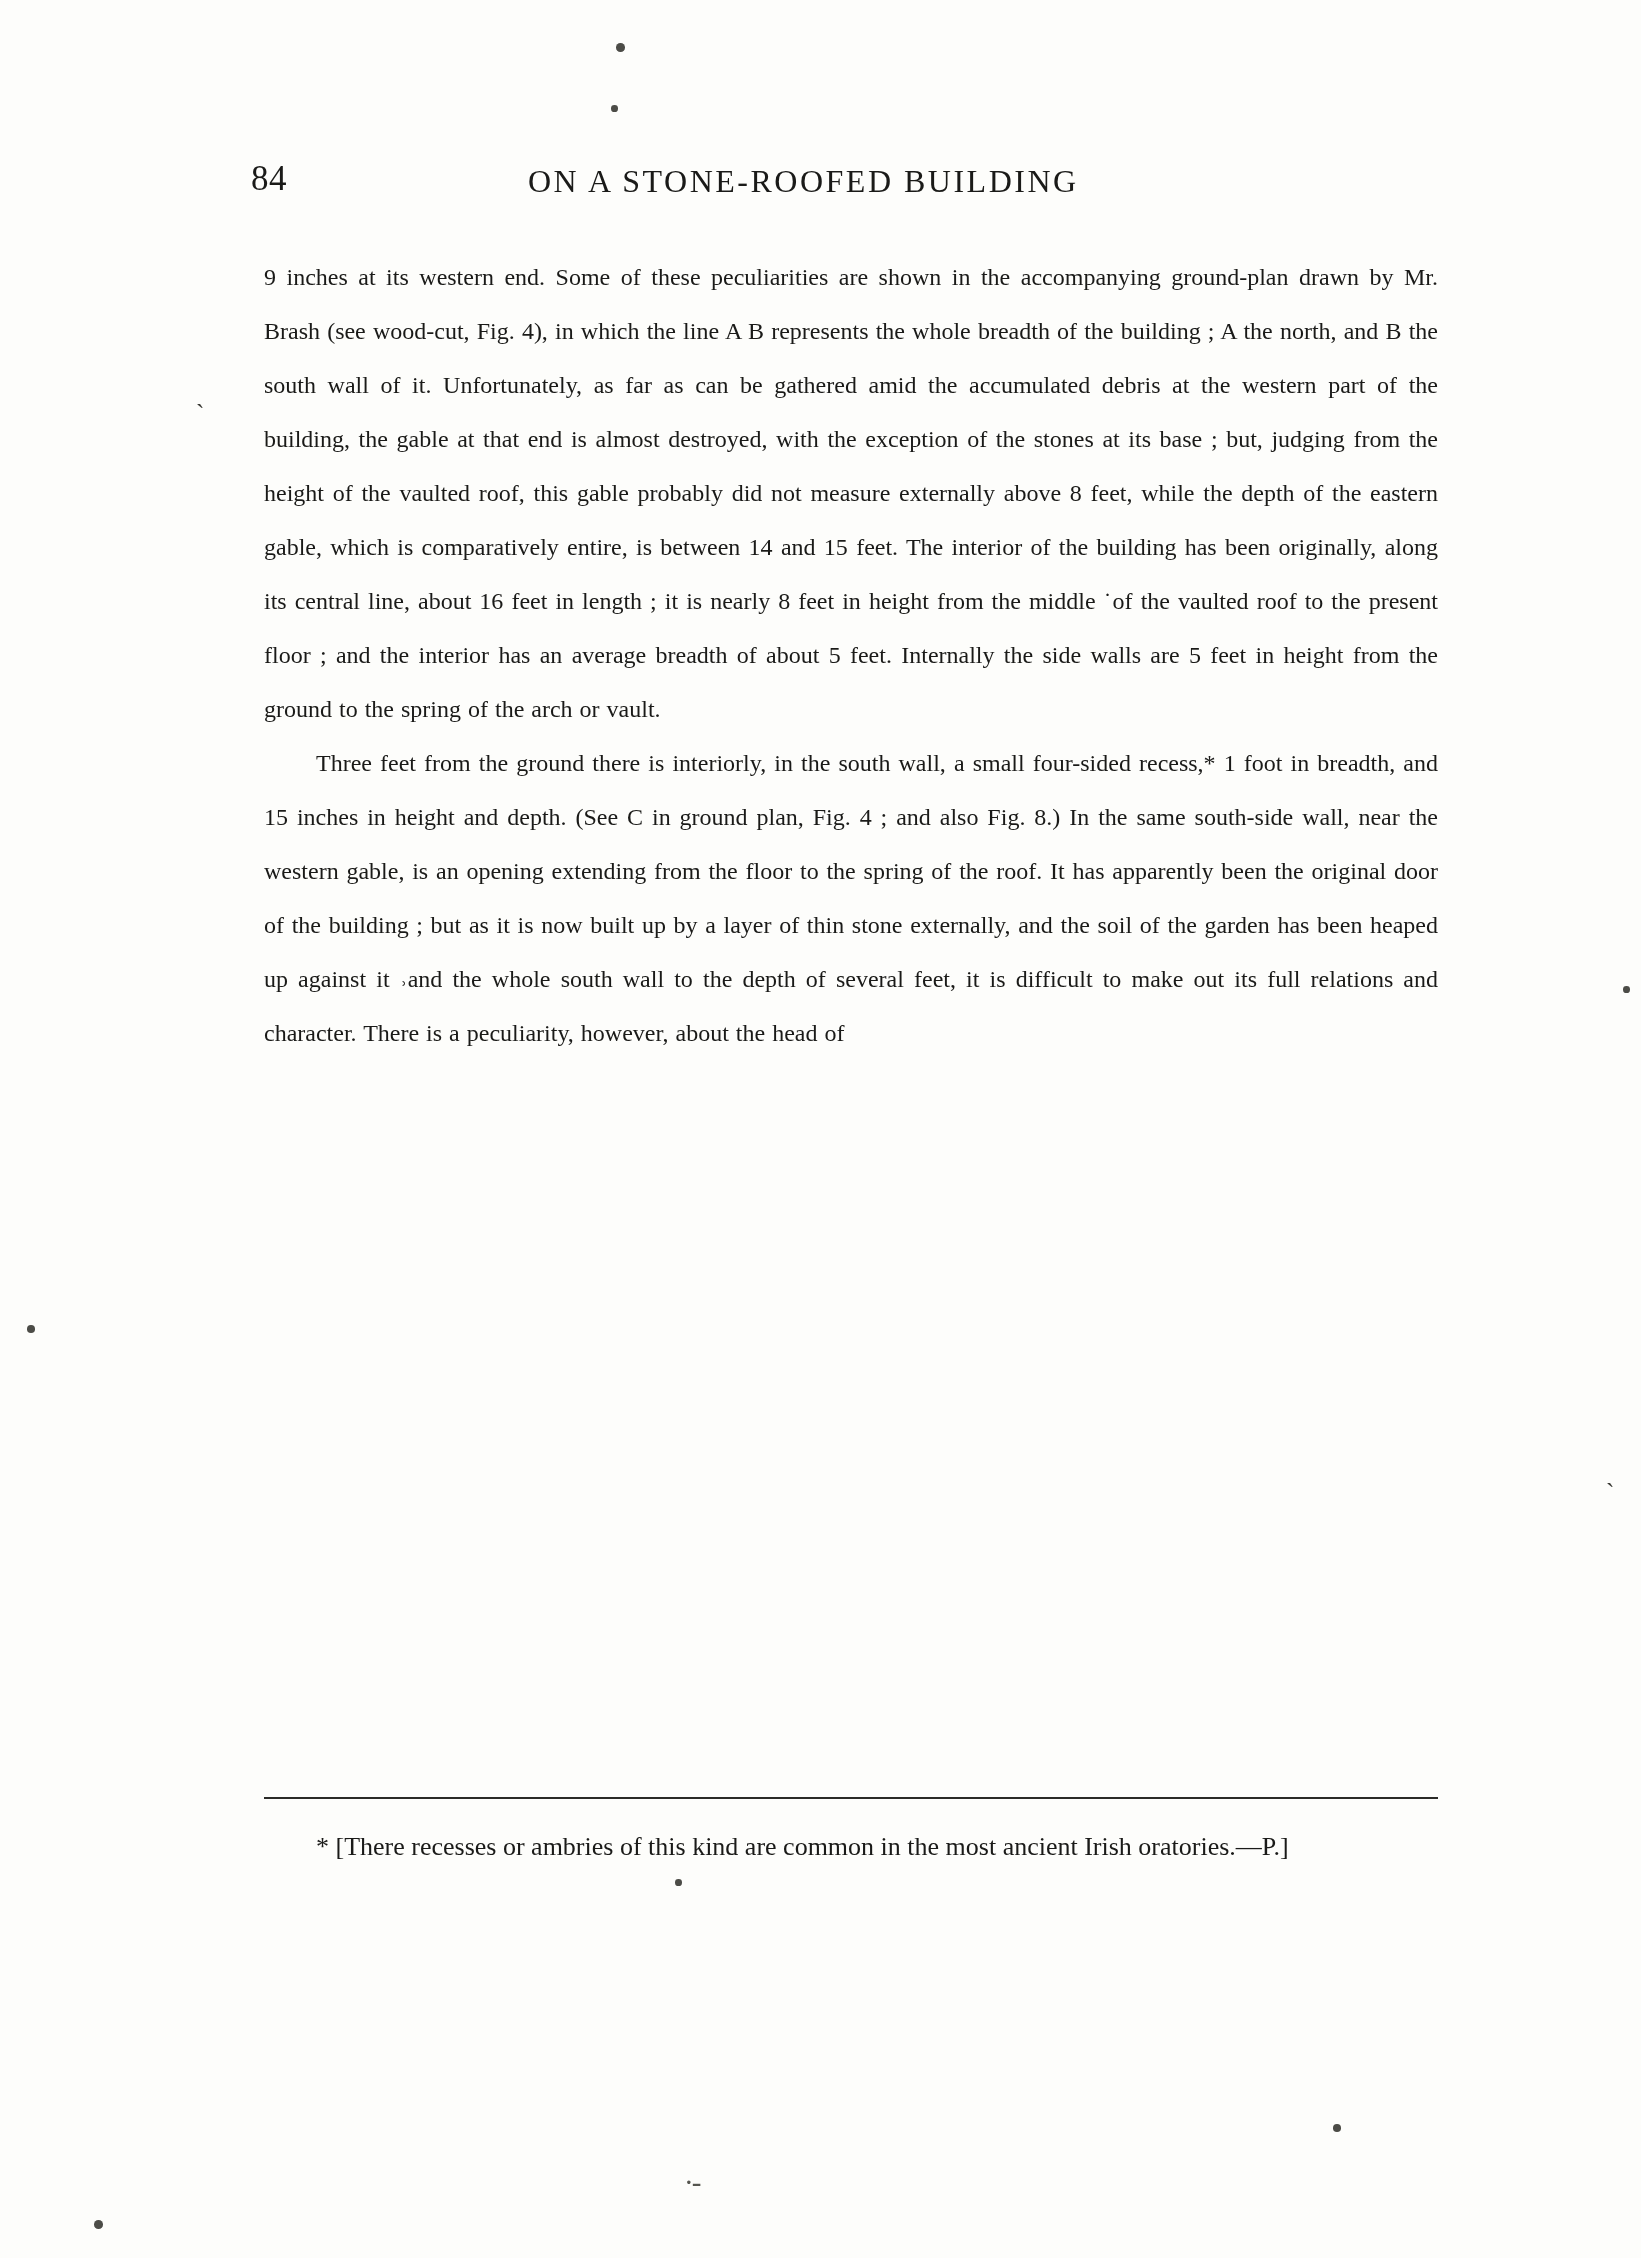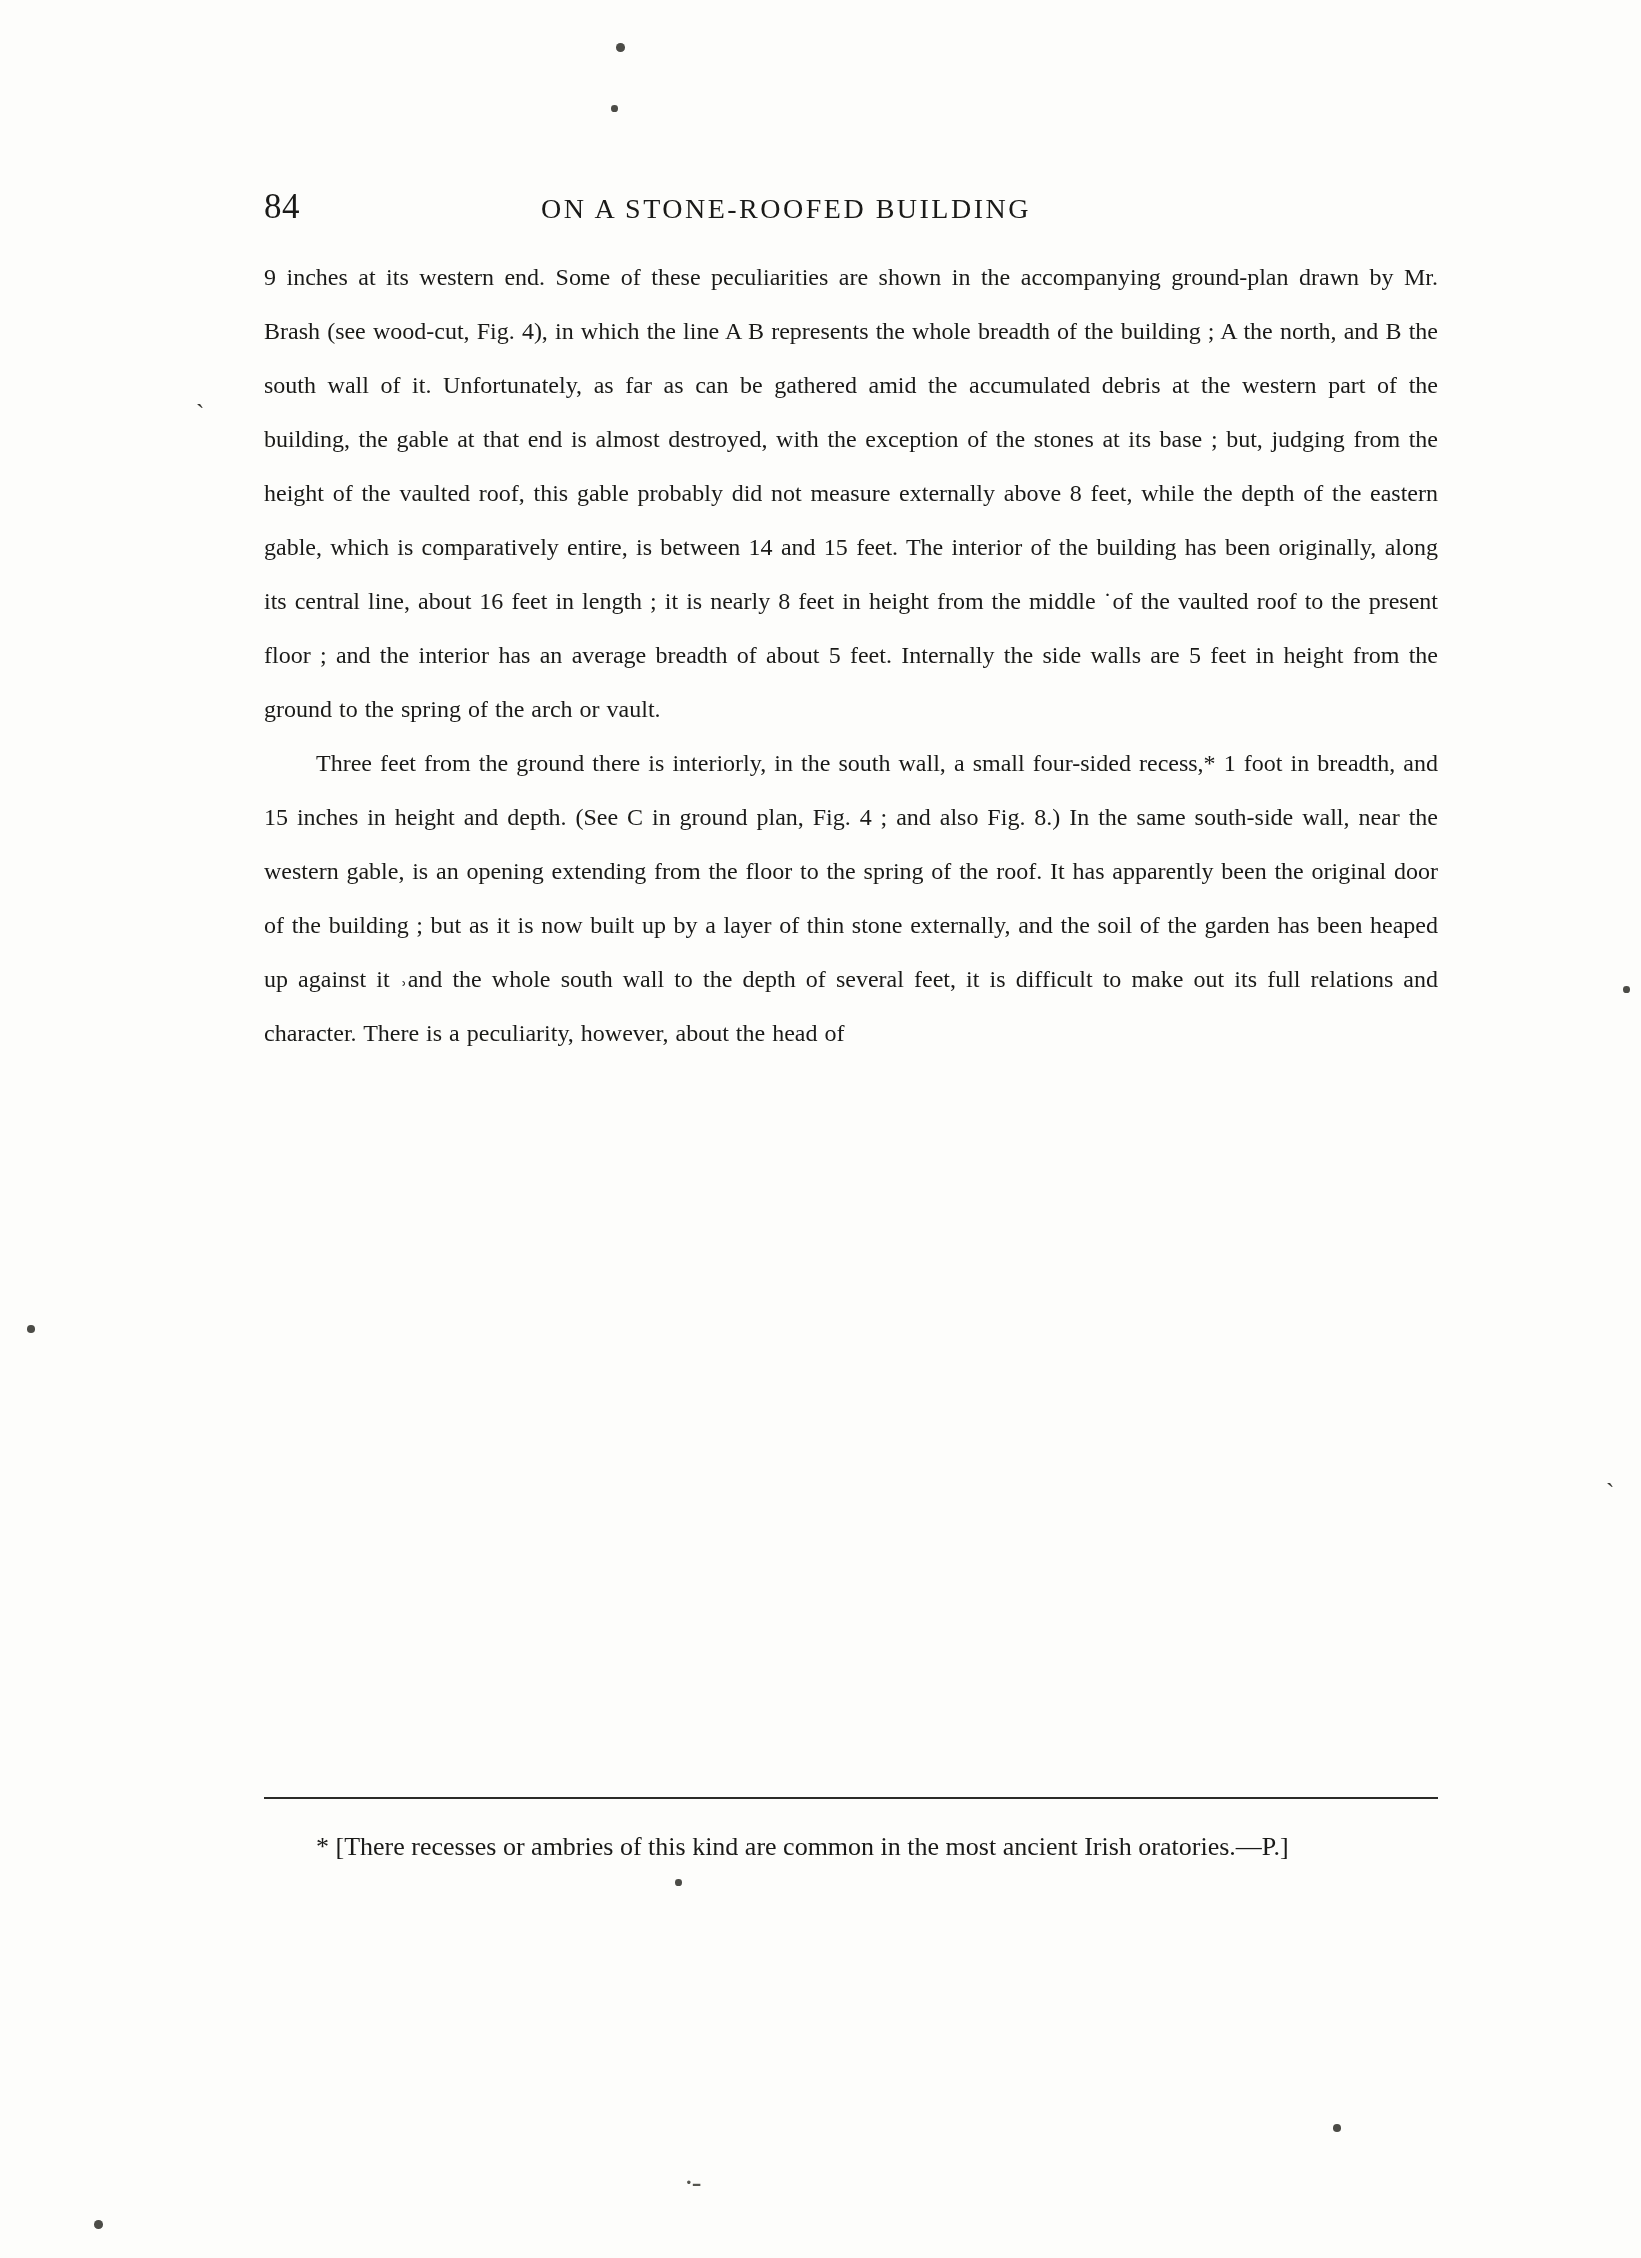--- a/index.html
+++ b/index.html
@@ -28,11 +28,10 @@
   
   .header-row {
     position: absolute;
-    left: 264px;
+    left: 251px;
     top: 158px;
     width: 1176px;
     height: 42px;
-    margin-top: 28px;
   }
   .page-number {
     position: absolute;

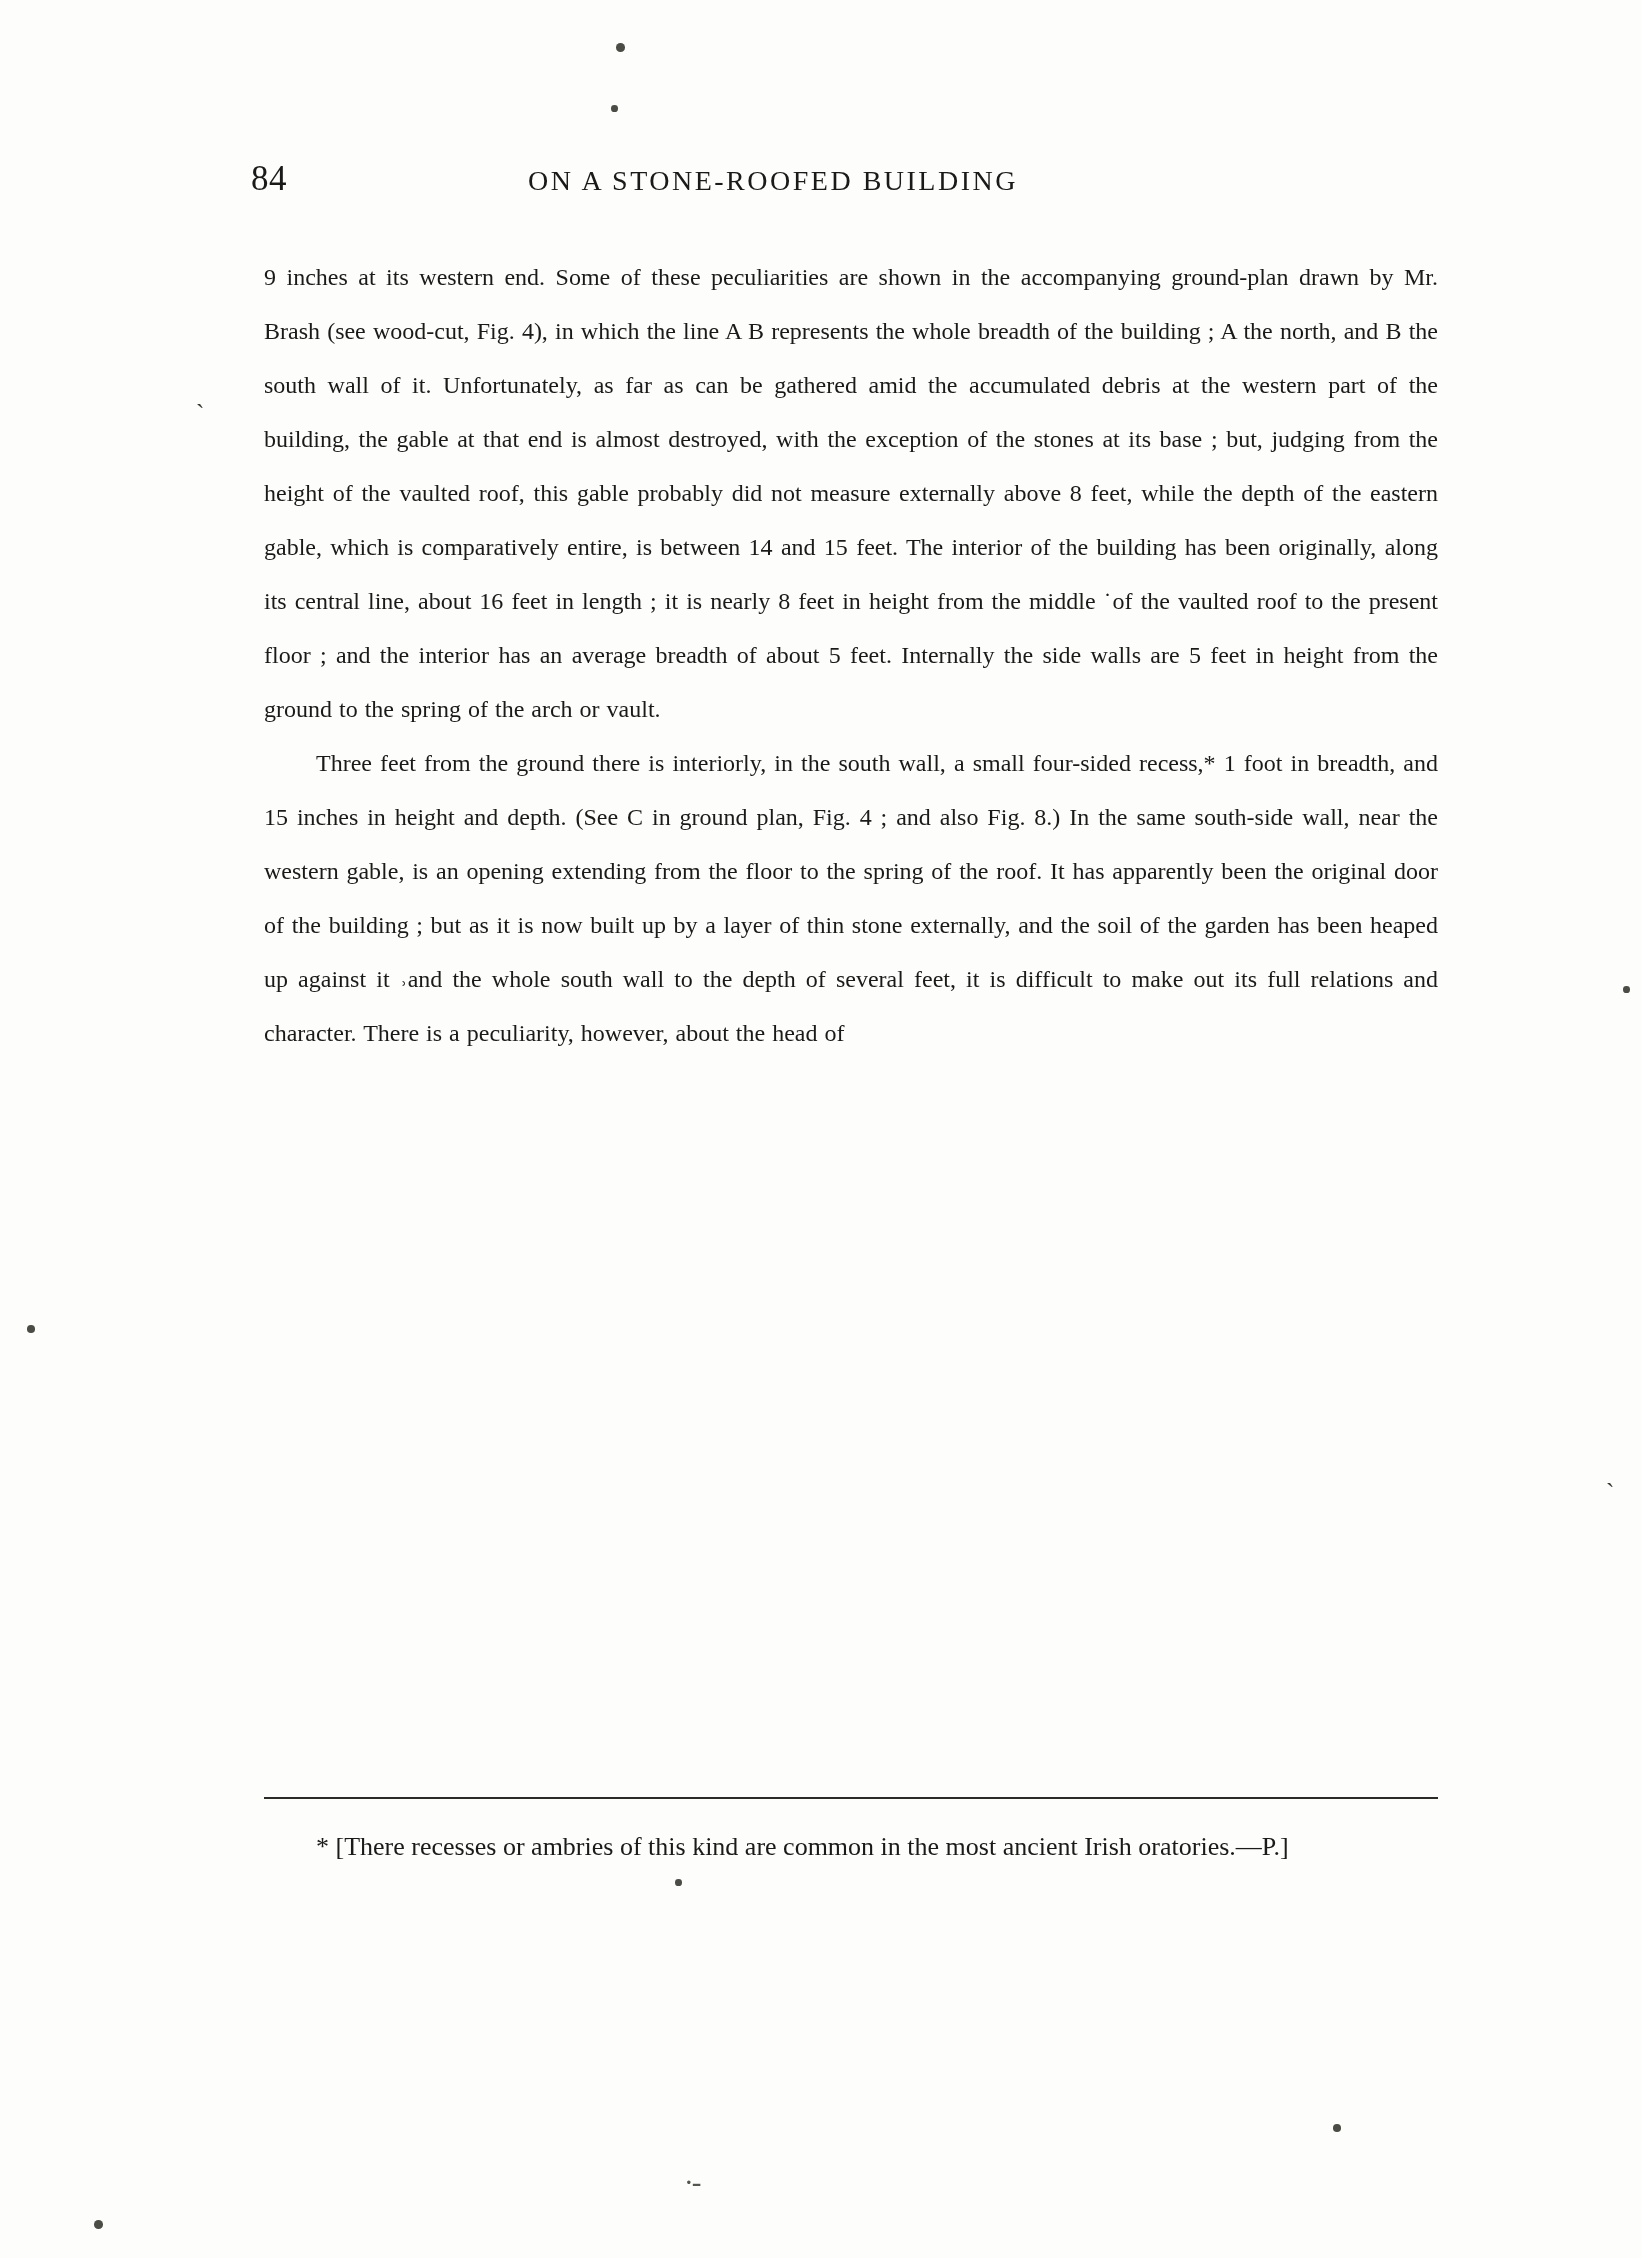--- a/index.html
+++ b/index.html
@@ -45,7 +45,7 @@
     position: absolute;
     left: 277px;
     top: 3.8px;
-    font-size: 28px;
+    font-size: 32px;
     letter-spacing: 2.5px;
     line-height: 38px;
     white-space: nowrap;

